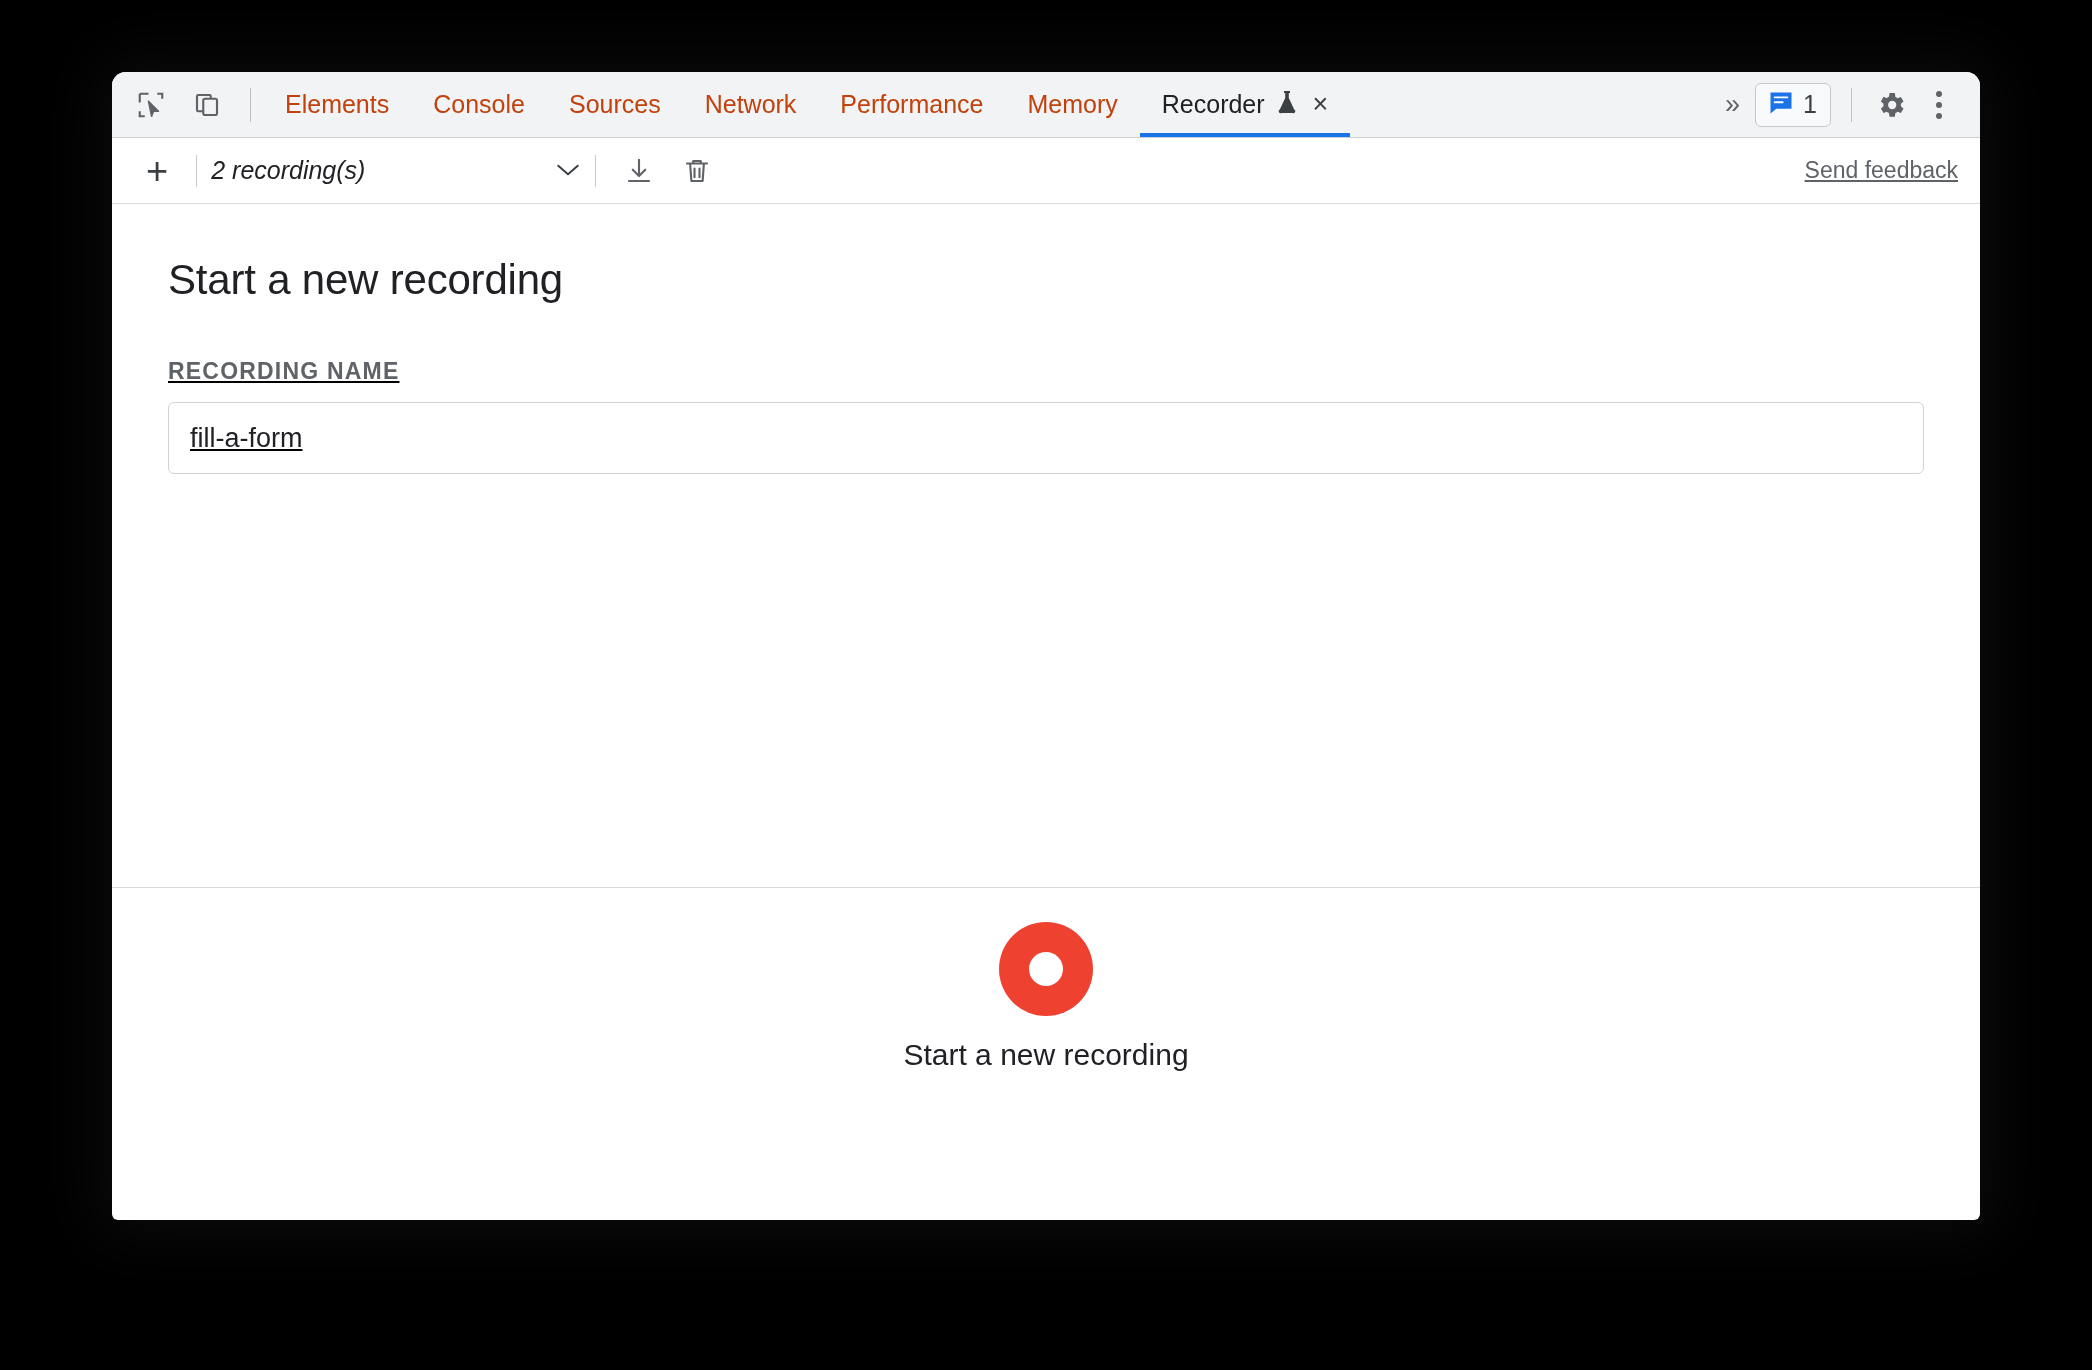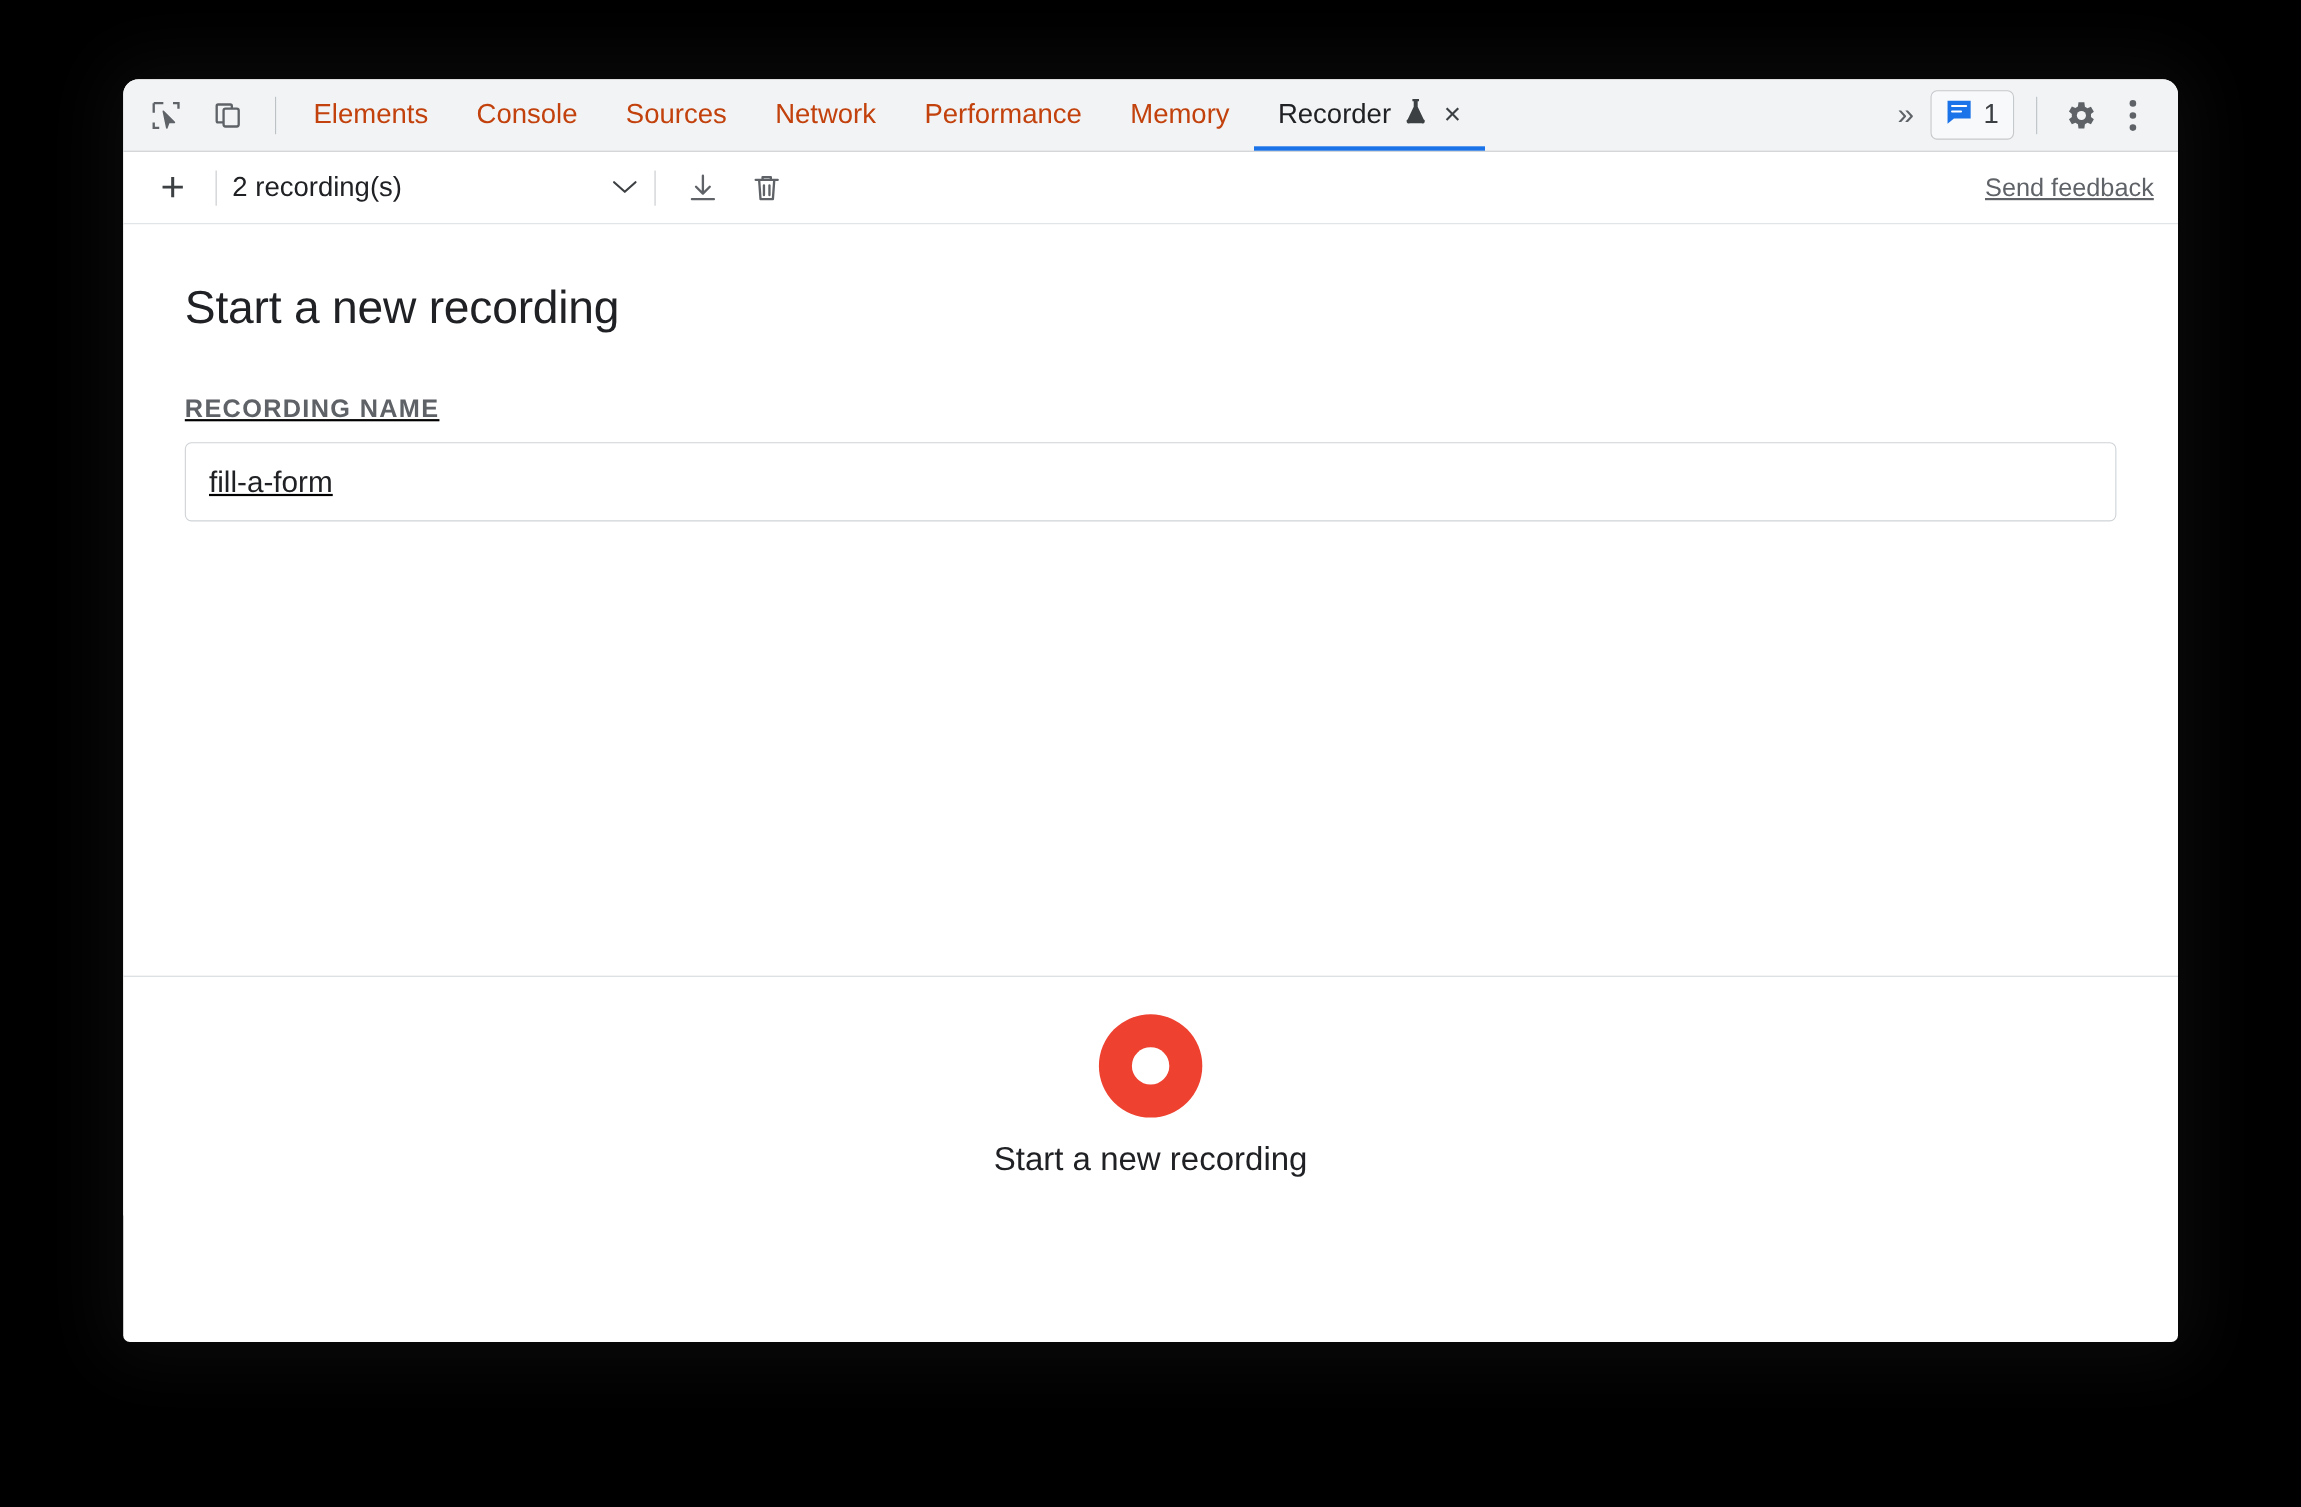--- a/index.html
+++ b/index.html
@@ -188,6 +188,7 @@
     width: 370px;
     font-size: 25px;
     color: #202124;
+    font-style: italic;
   }
   .rec-select .chev { color: #3c4043; font-size: 22px; }
   .dl-btn, .trash-btn { padding: 0 14px; display:flex; align-items:center; }

